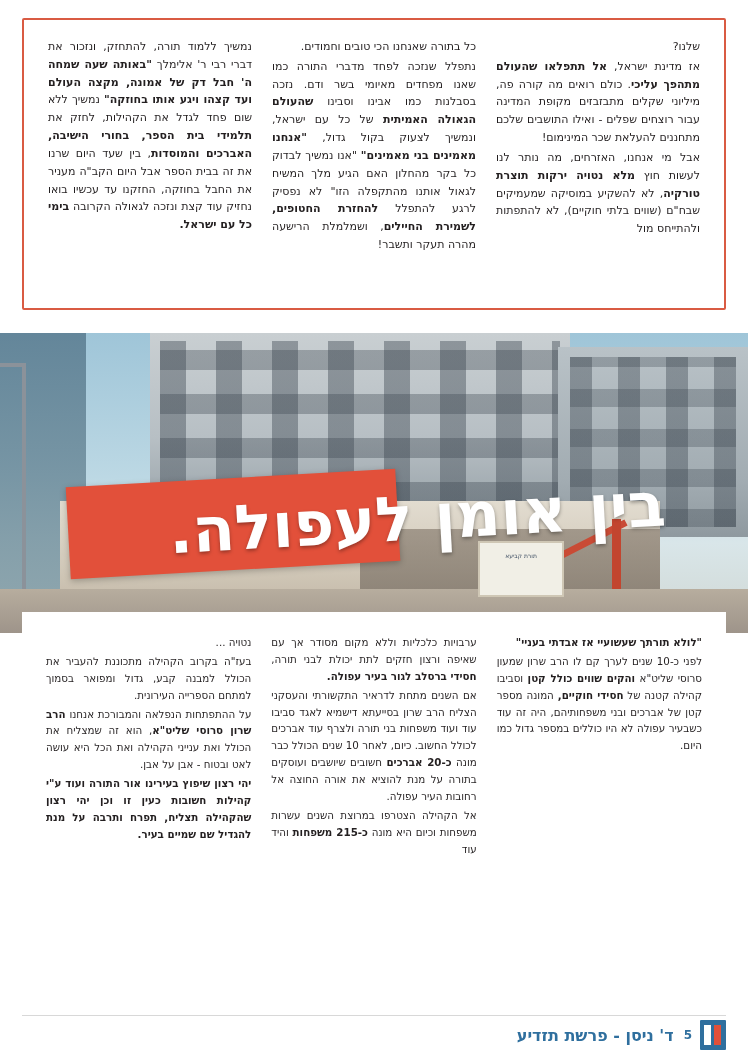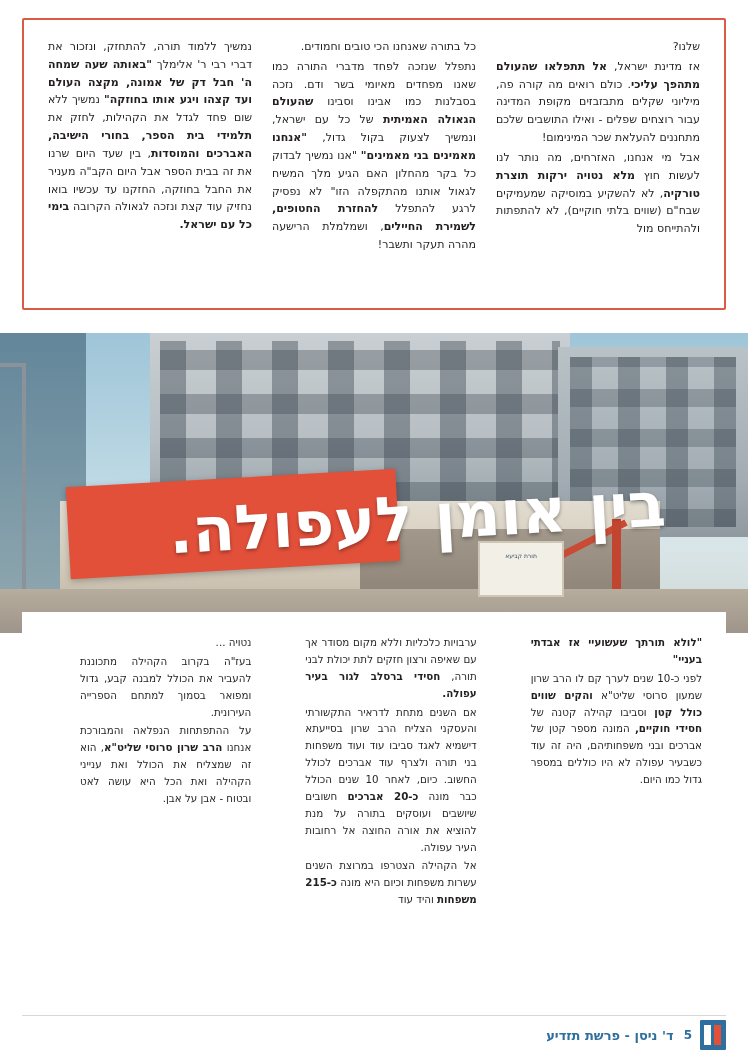--- a/index.html
+++ b/index.html
@@ -198,7 +198,7 @@
     text-align:justify;
     direction:rtl;
   }
-  .bcol p { margin-bottom: 2px; margin-left: 34px; }
+  .bcol p { margin-bottom: 2px; }
   .bcol b { font-weight:bold; }
 
   

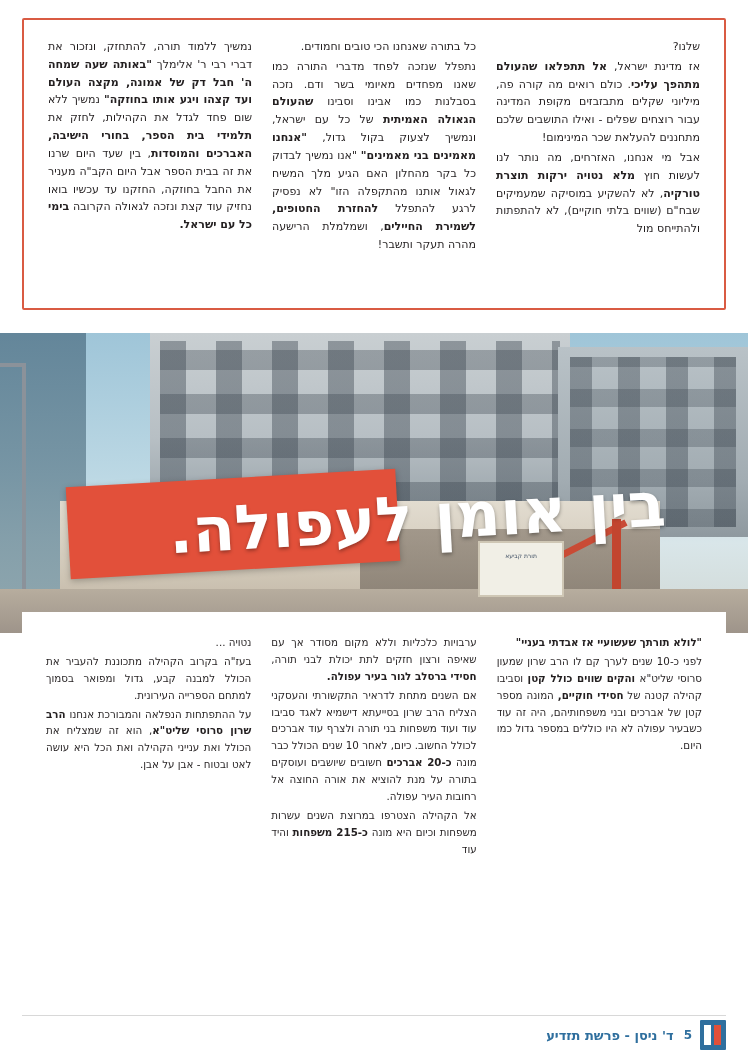--- a/index.html
+++ b/index.html
@@ -291,6 +291,7 @@
           <p>נטויה ...</p>
           <p>בעז"ה בקרוב הקהילה מתכוננת להעביר את הכולל למבנה קבע, גדול ומפואר בסמוך למתחם הספרייה העירונית.</p>
           <p>על ההתפתחות הנפלאה והמבורכת אנחנו <b>הרב שרון סרוסי שליט"א</b>, הוא זה שמצליח את הכולל ואת ענייני הקהילה ואת הכל היא עושה לאט ובטוח - אבן על אבן.</p>
+          <p><b>יהי רצון שיפוץ בעירינו אור התורה ועוד ע"י קהילות חשובות כעין זו וכן יהי רצון שהקהילה תצליח, תפרח ותרבה על מנת להגדיל שם שמיים בעיר.</b></p>
         </div>
     </div>
   </div>

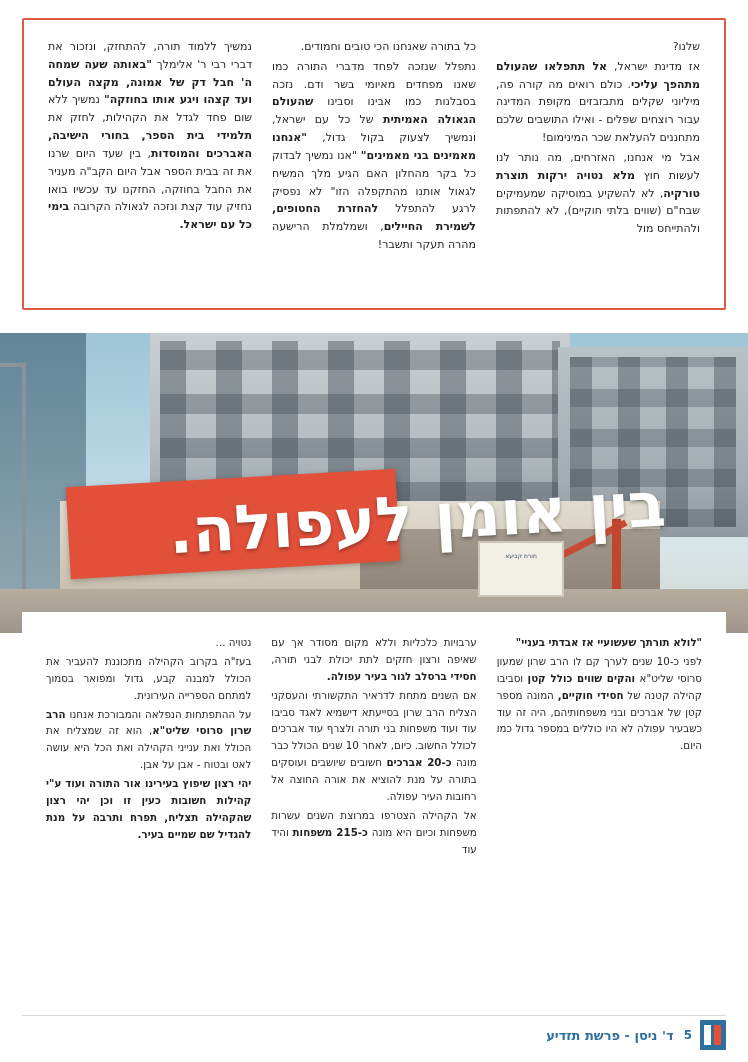--- a/index.html
+++ b/index.html
@@ -231,7 +231,7 @@
     font-size: 12px; font-weight:bold; color:#2f6f9e; margin-left:10px;
   }
   .footer-text {
-    font-size: 13px; font-weight:bold; color:#2f6f9e; direction:rtl;
+    font-size: 16px; font-weight:bold; color:#2f6f9e; direction:rtl;
   }
   .footer-rule {
     position:absolute; right: 22px; left: 22px; bottom: 46px; height:1px; background:#d8d8d8;

